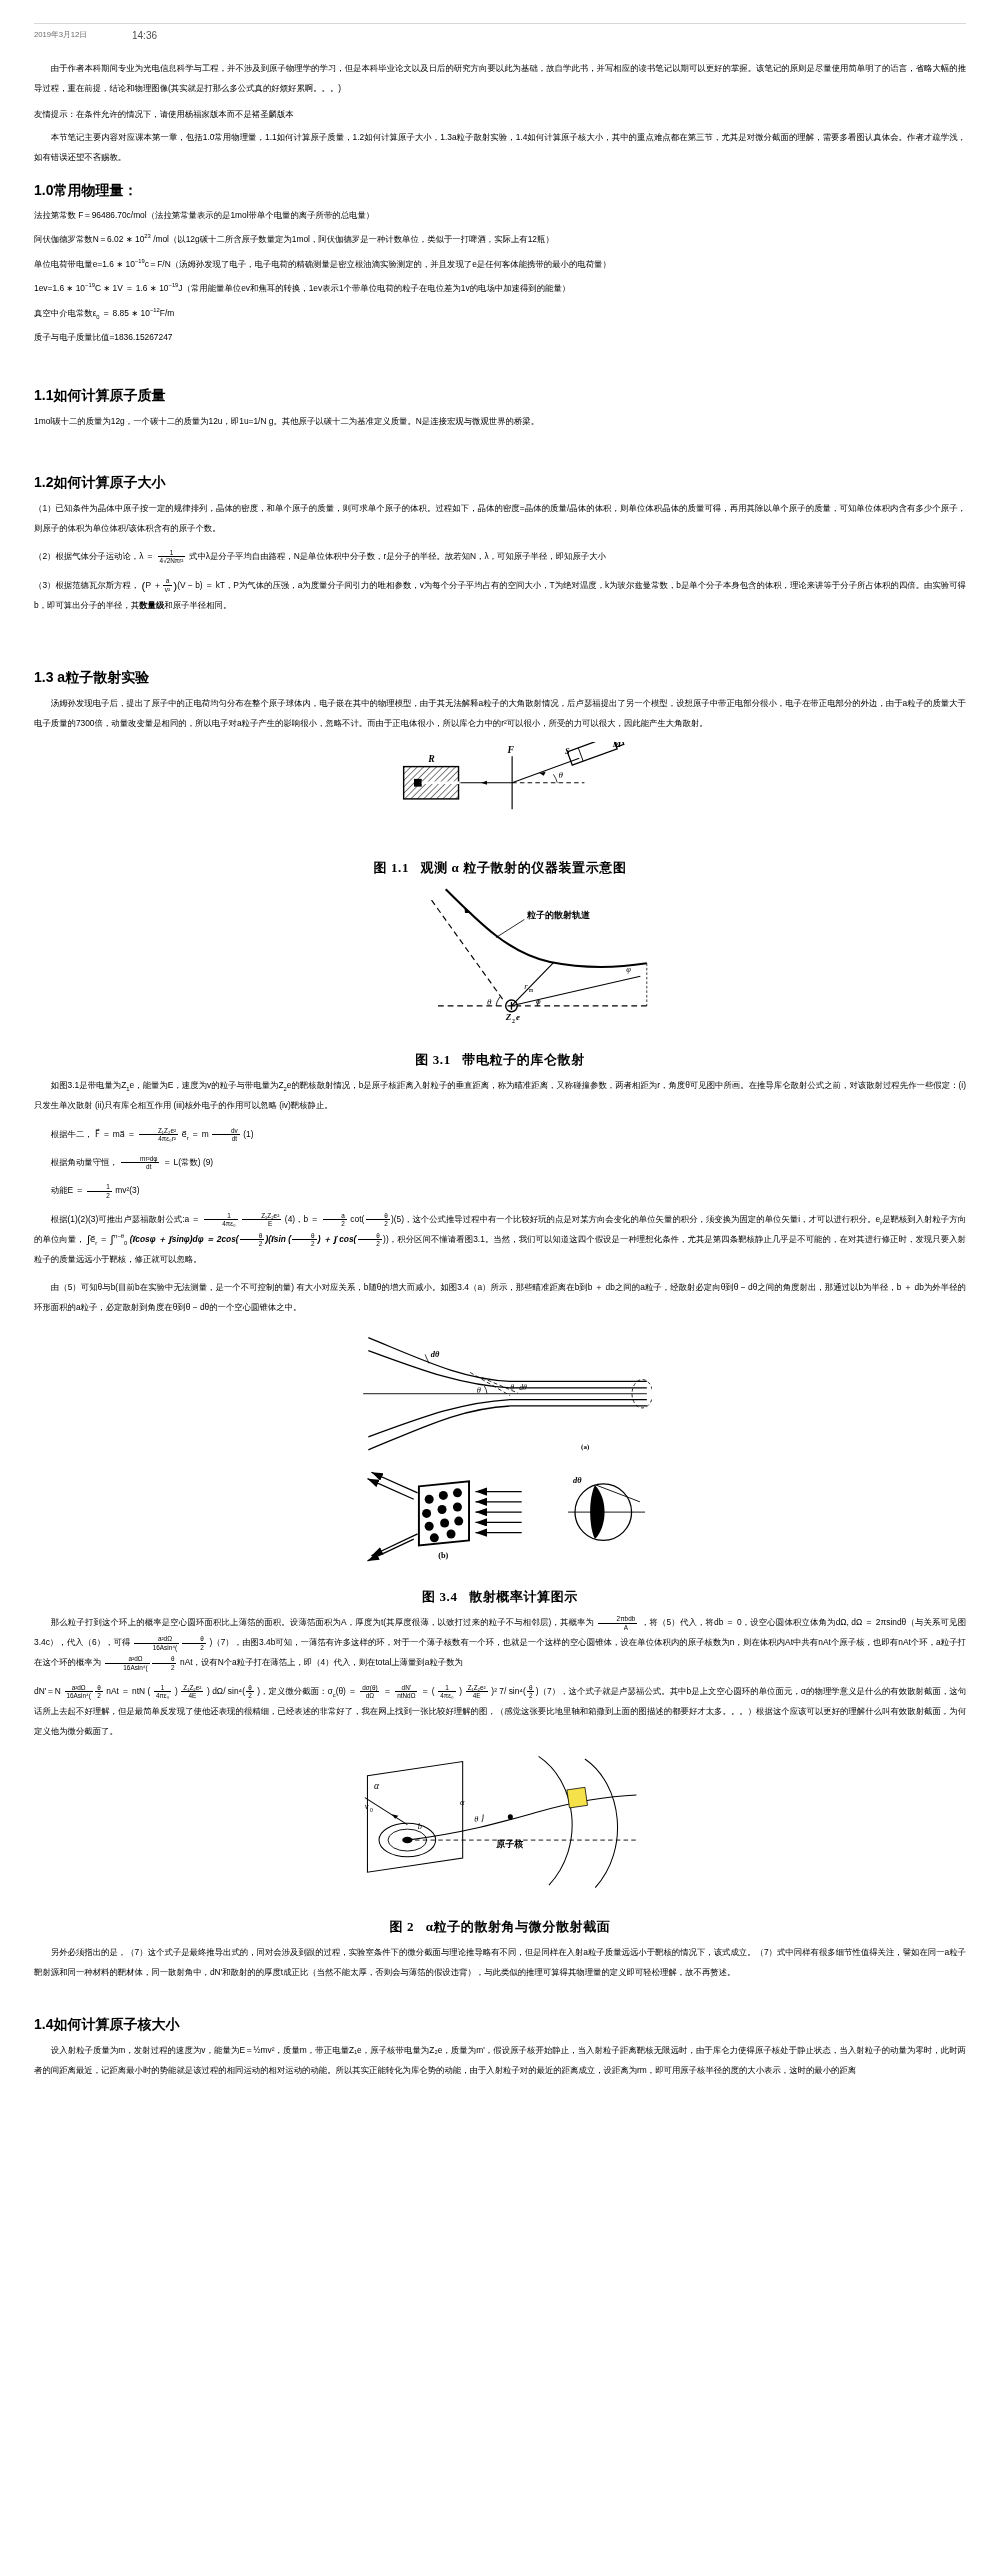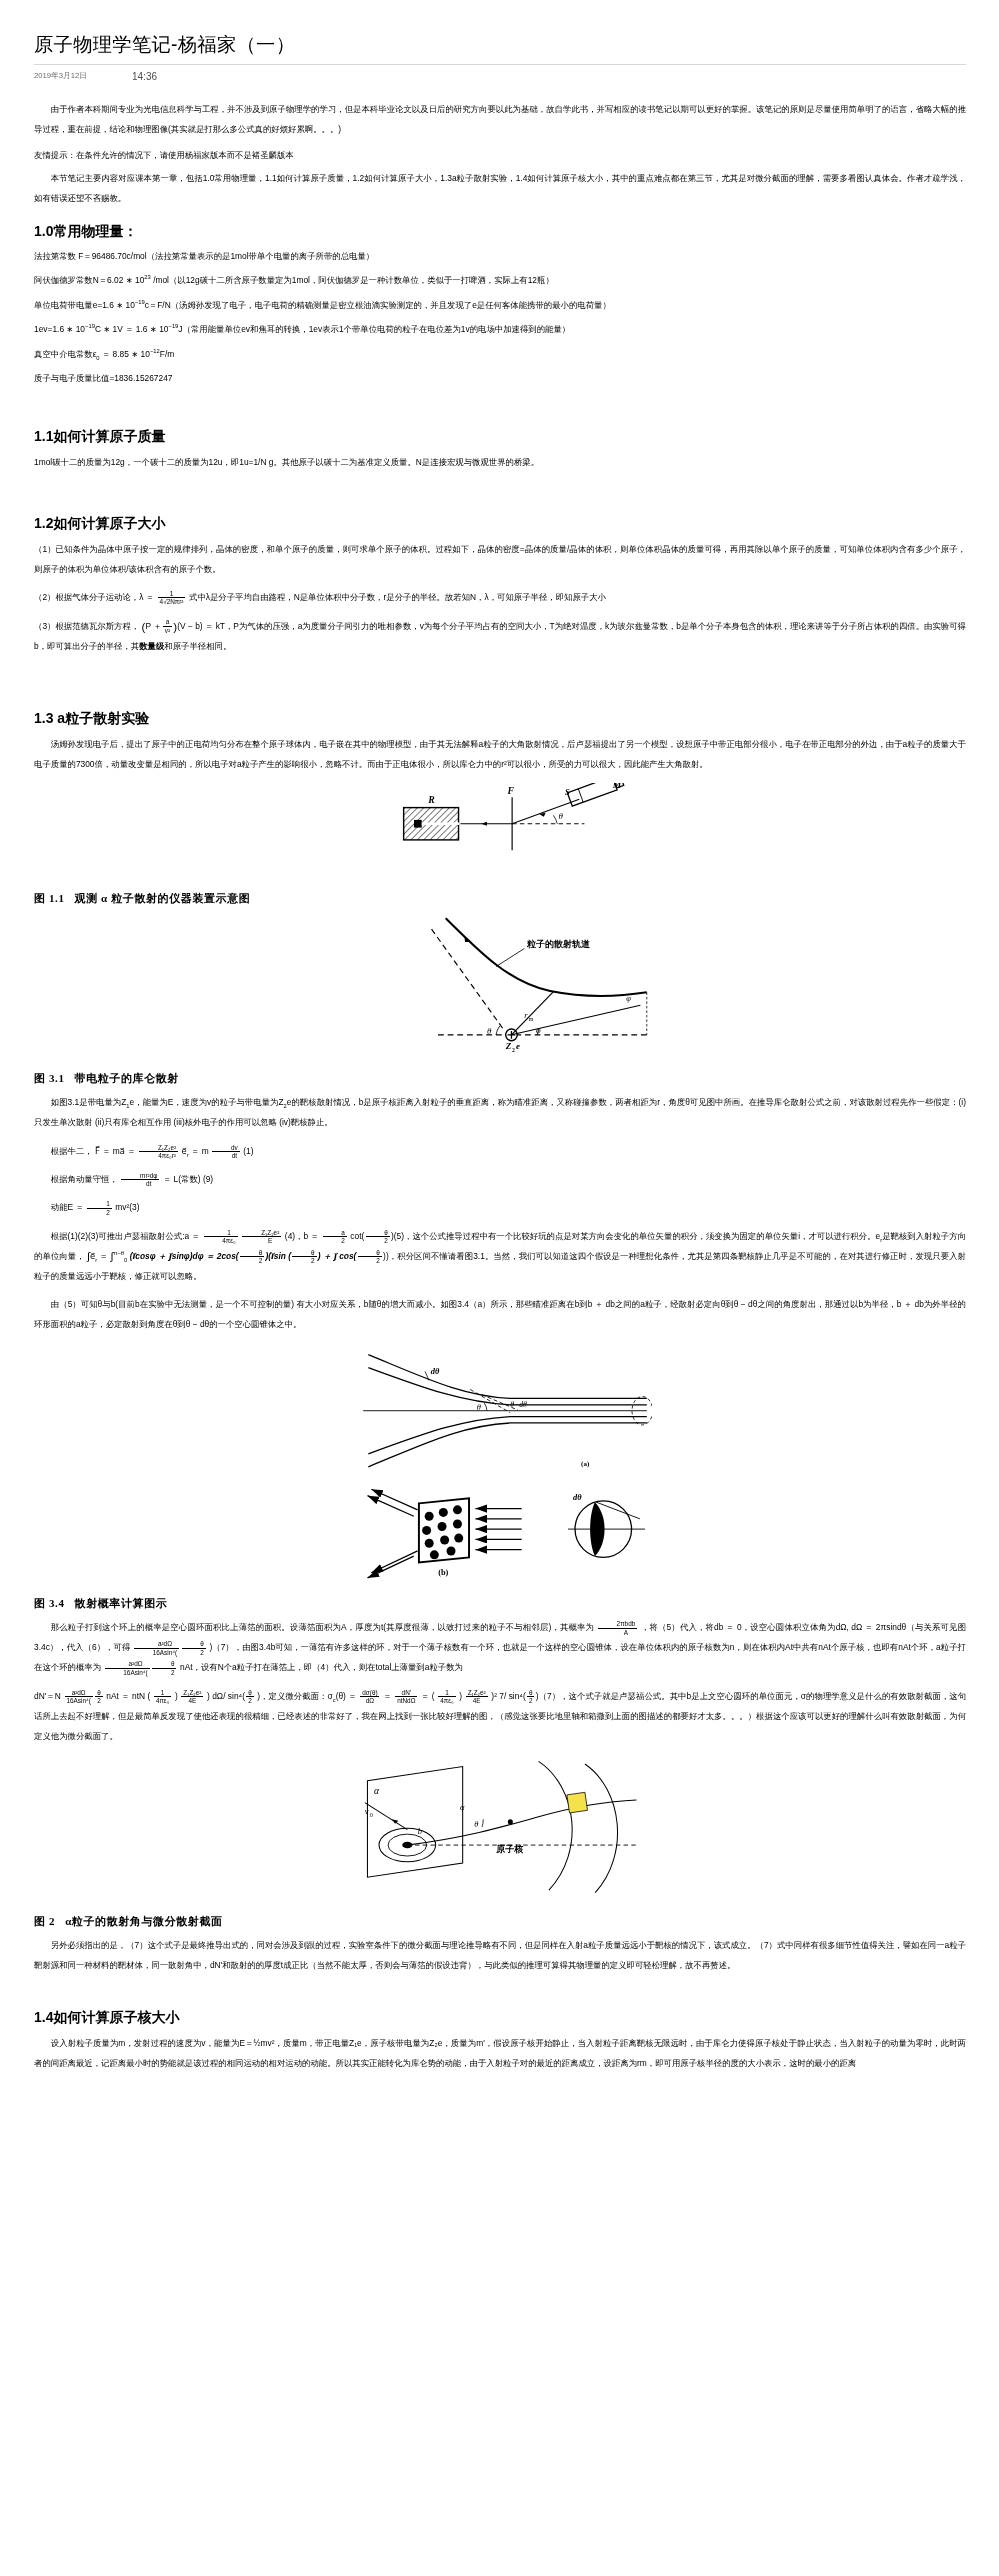--- a/index.html
+++ b/index.html
@@ -114,7 +114,6 @@
 
 <div class="page">
 
-  <h1 class="doc-title">原子物理学笔记-杨福家（一）</h1>
   <div class="title-rule"></div>
   <div class="meta-row">
     <span>2019年3月12日</span>

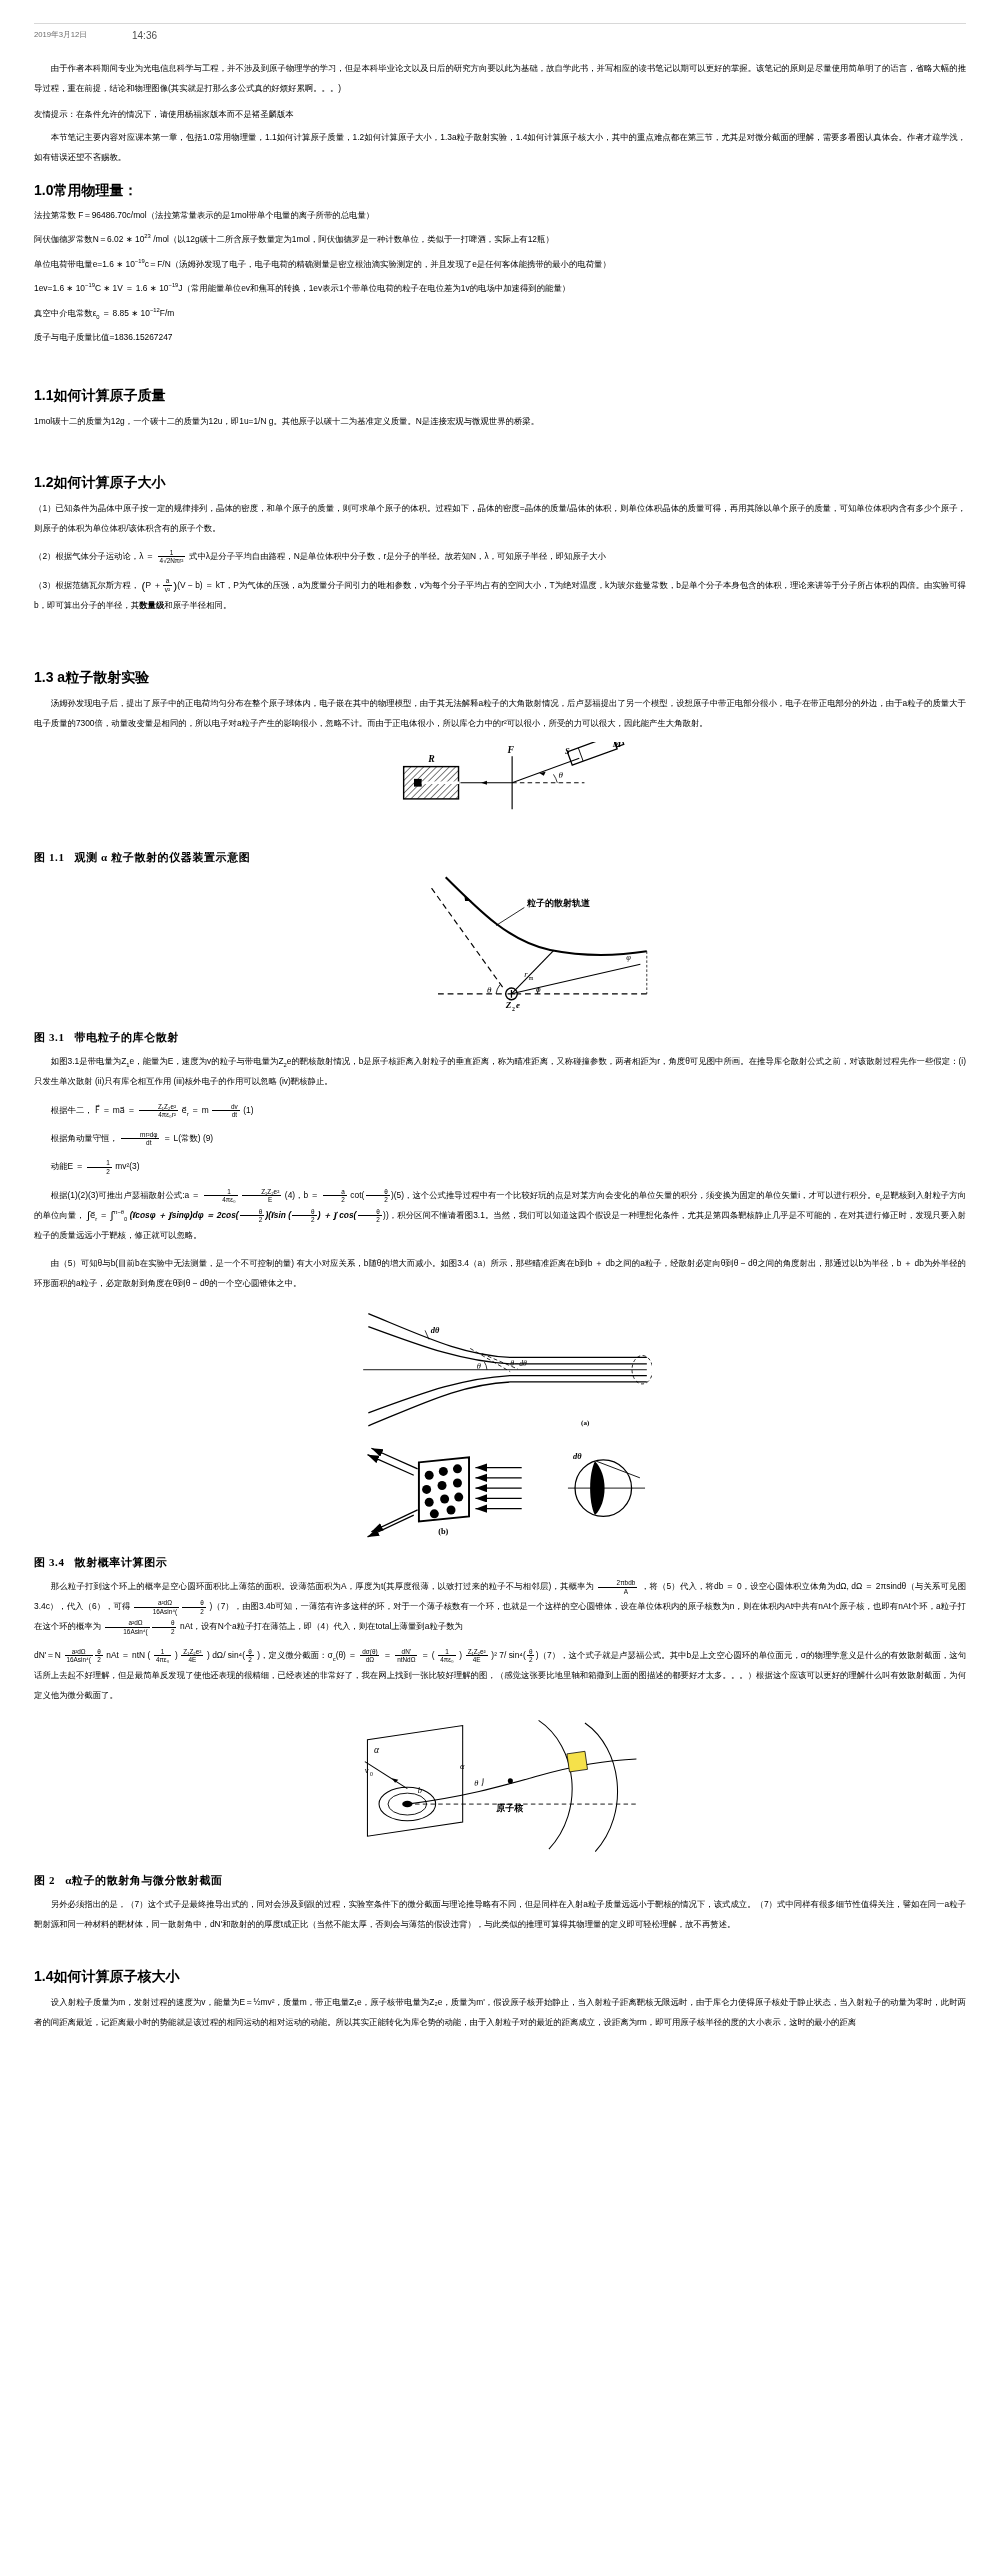--- a/index.html
+++ b/index.html
@@ -96,10 +96,10 @@
   .fig-cap{
     font-family:"Liberation Serif","DejaVu Serif",serif;
     font-weight:bold;
-    font-size:11px;
+    font-size:13px;
     letter-spacing:0.6px;
-    margin-top:11px;
-    text-align:left;
+    margin-top:20px;
+    text-align:center;
   }
   .fig-cap .cap-num{font-weight:bold;}
   .fig-sub{

